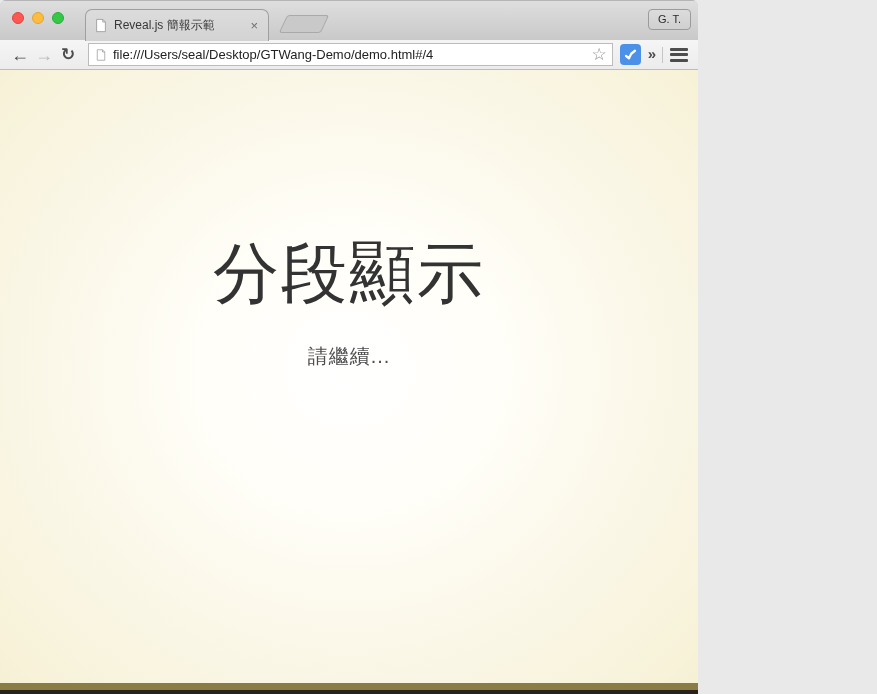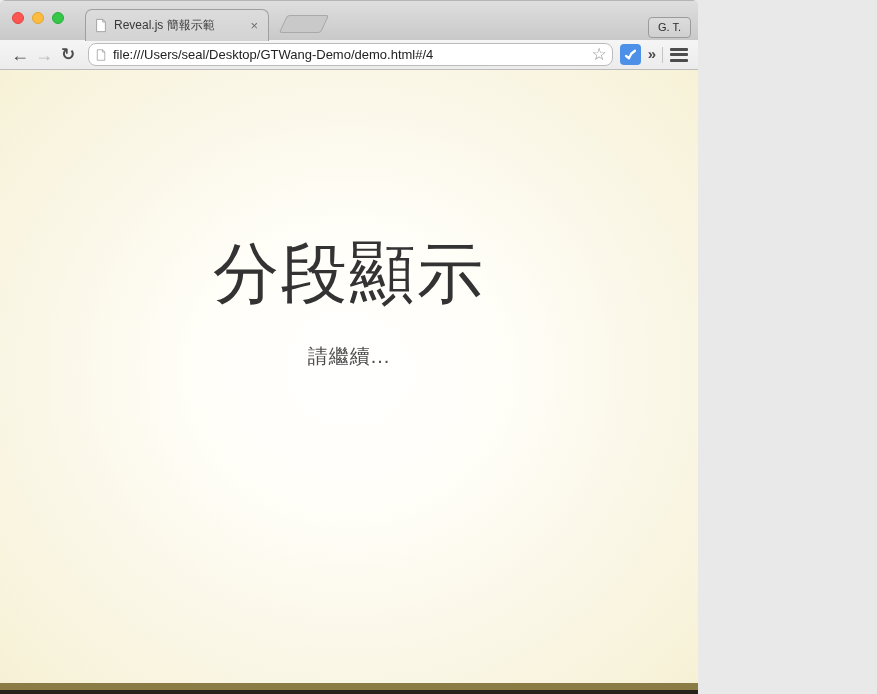--- a/index.html
+++ b/index.html
@@ -53,7 +53,7 @@
     transform: skewX(-25deg);
   }
   .profile-btn {
-    position: absolute; right: 7px; top: 16px;
+    position: absolute; right: 7px; top: 8px;
     padding: 3px 9px 4px;
     font-size: 11px; color: #2b2b2b;
     background: linear-gradient(#dcdcdc, #d0d0d0);

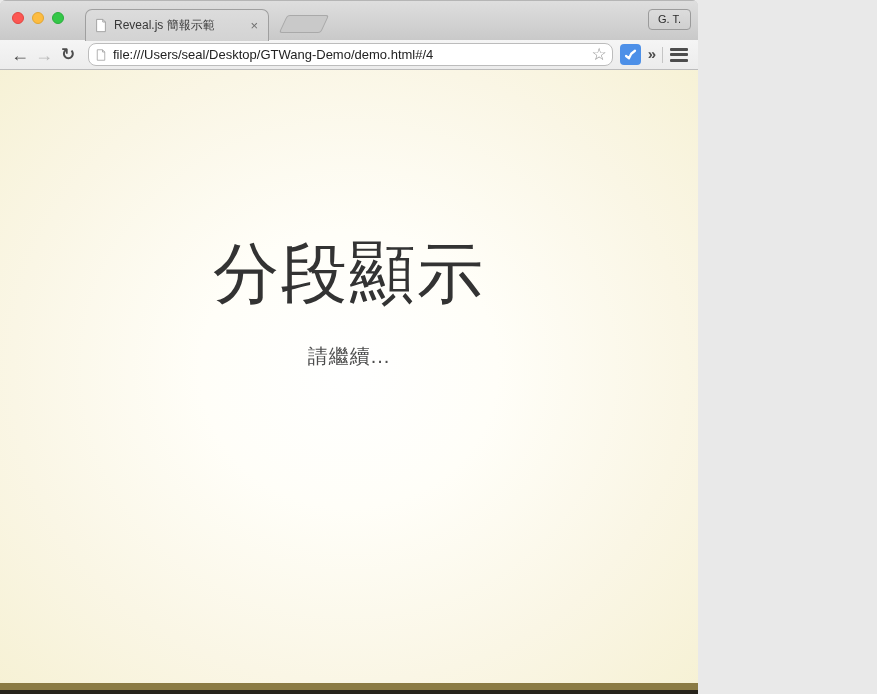--- a/index.html
+++ b/index.html
@@ -80,7 +80,7 @@
     flex: 1; height: 23px;
     margin: 0 7px 0 8px;
     background: #ffffff;
-    border: 1px solid #bcbcbc; border-radius: 8px;
+    border: 1px solid #bcbcbc; border-radius: 0;
     display: flex; align-items: center;
     padding: 0 5px 0 6px; gap: 6px;
   }

